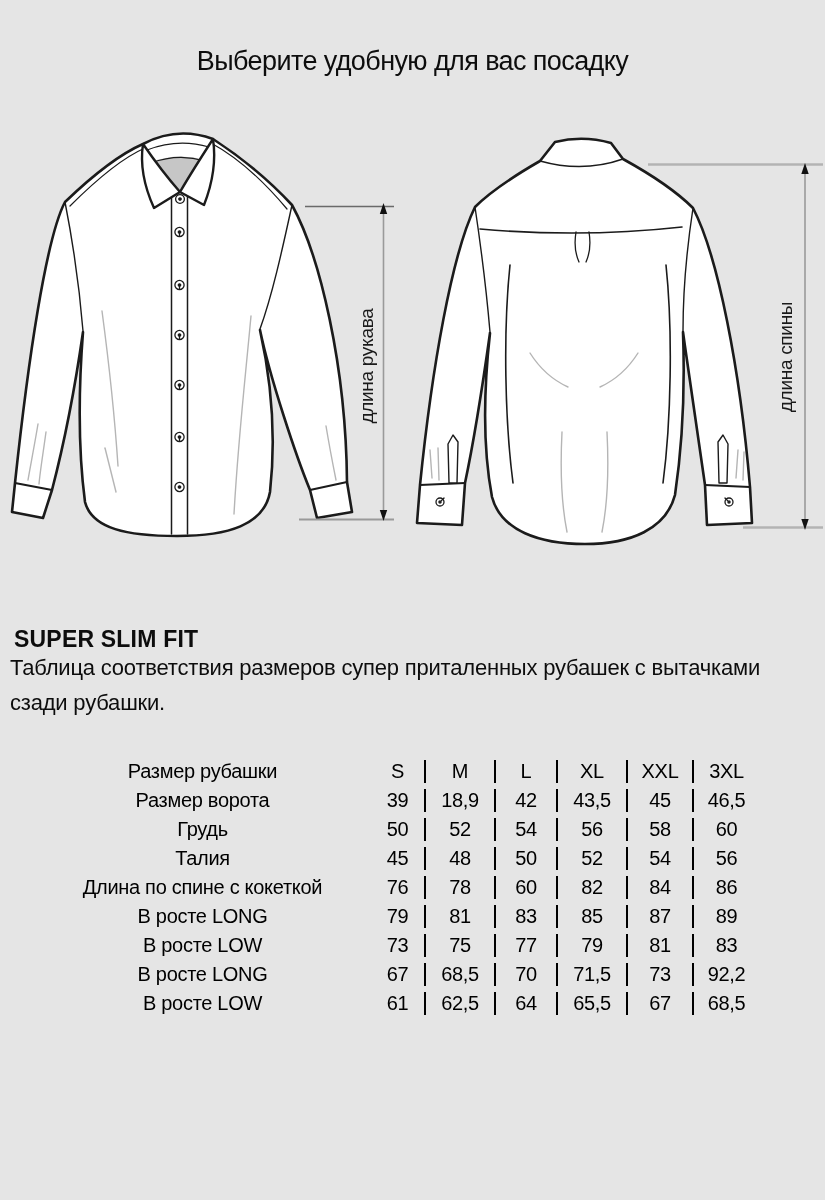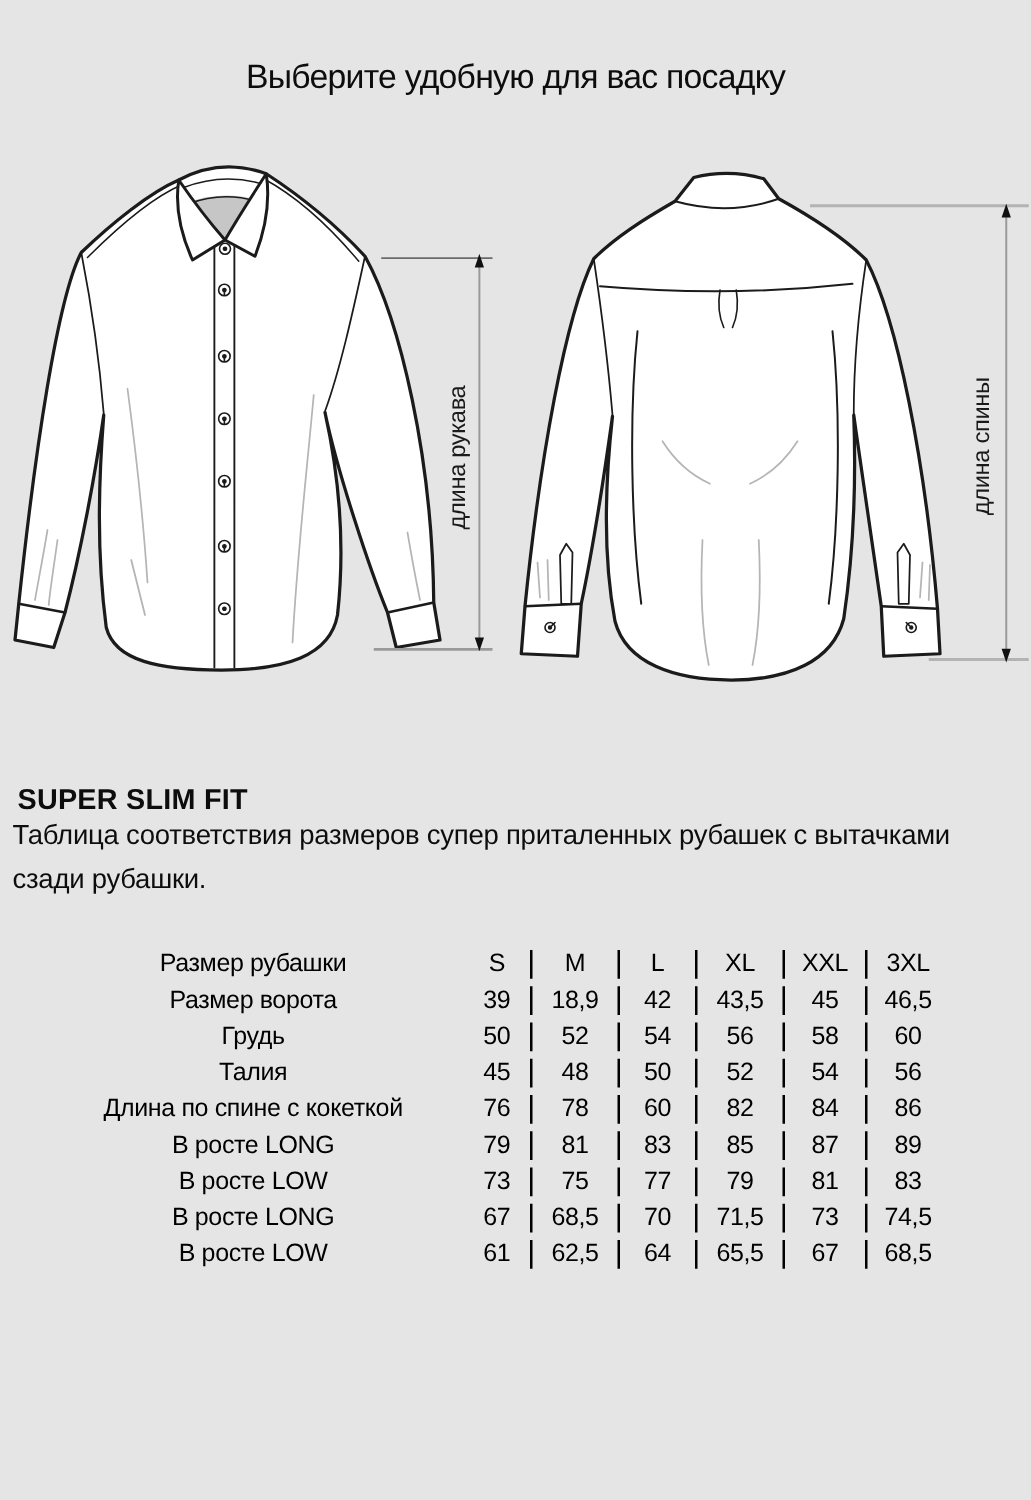--- a/index.html
+++ b/index.html
@@ -253,7 +253,7 @@
           <td class="val vd">70</td>
           <td class="val vd">71,5</td>
           <td class="val vd">73</td>
-          <td class="val vd">74,5</td>
+          <td class="val vd">92,2</td>
         </tr>
         <tr>
           <td class="lbl">В росте LOW</td>

